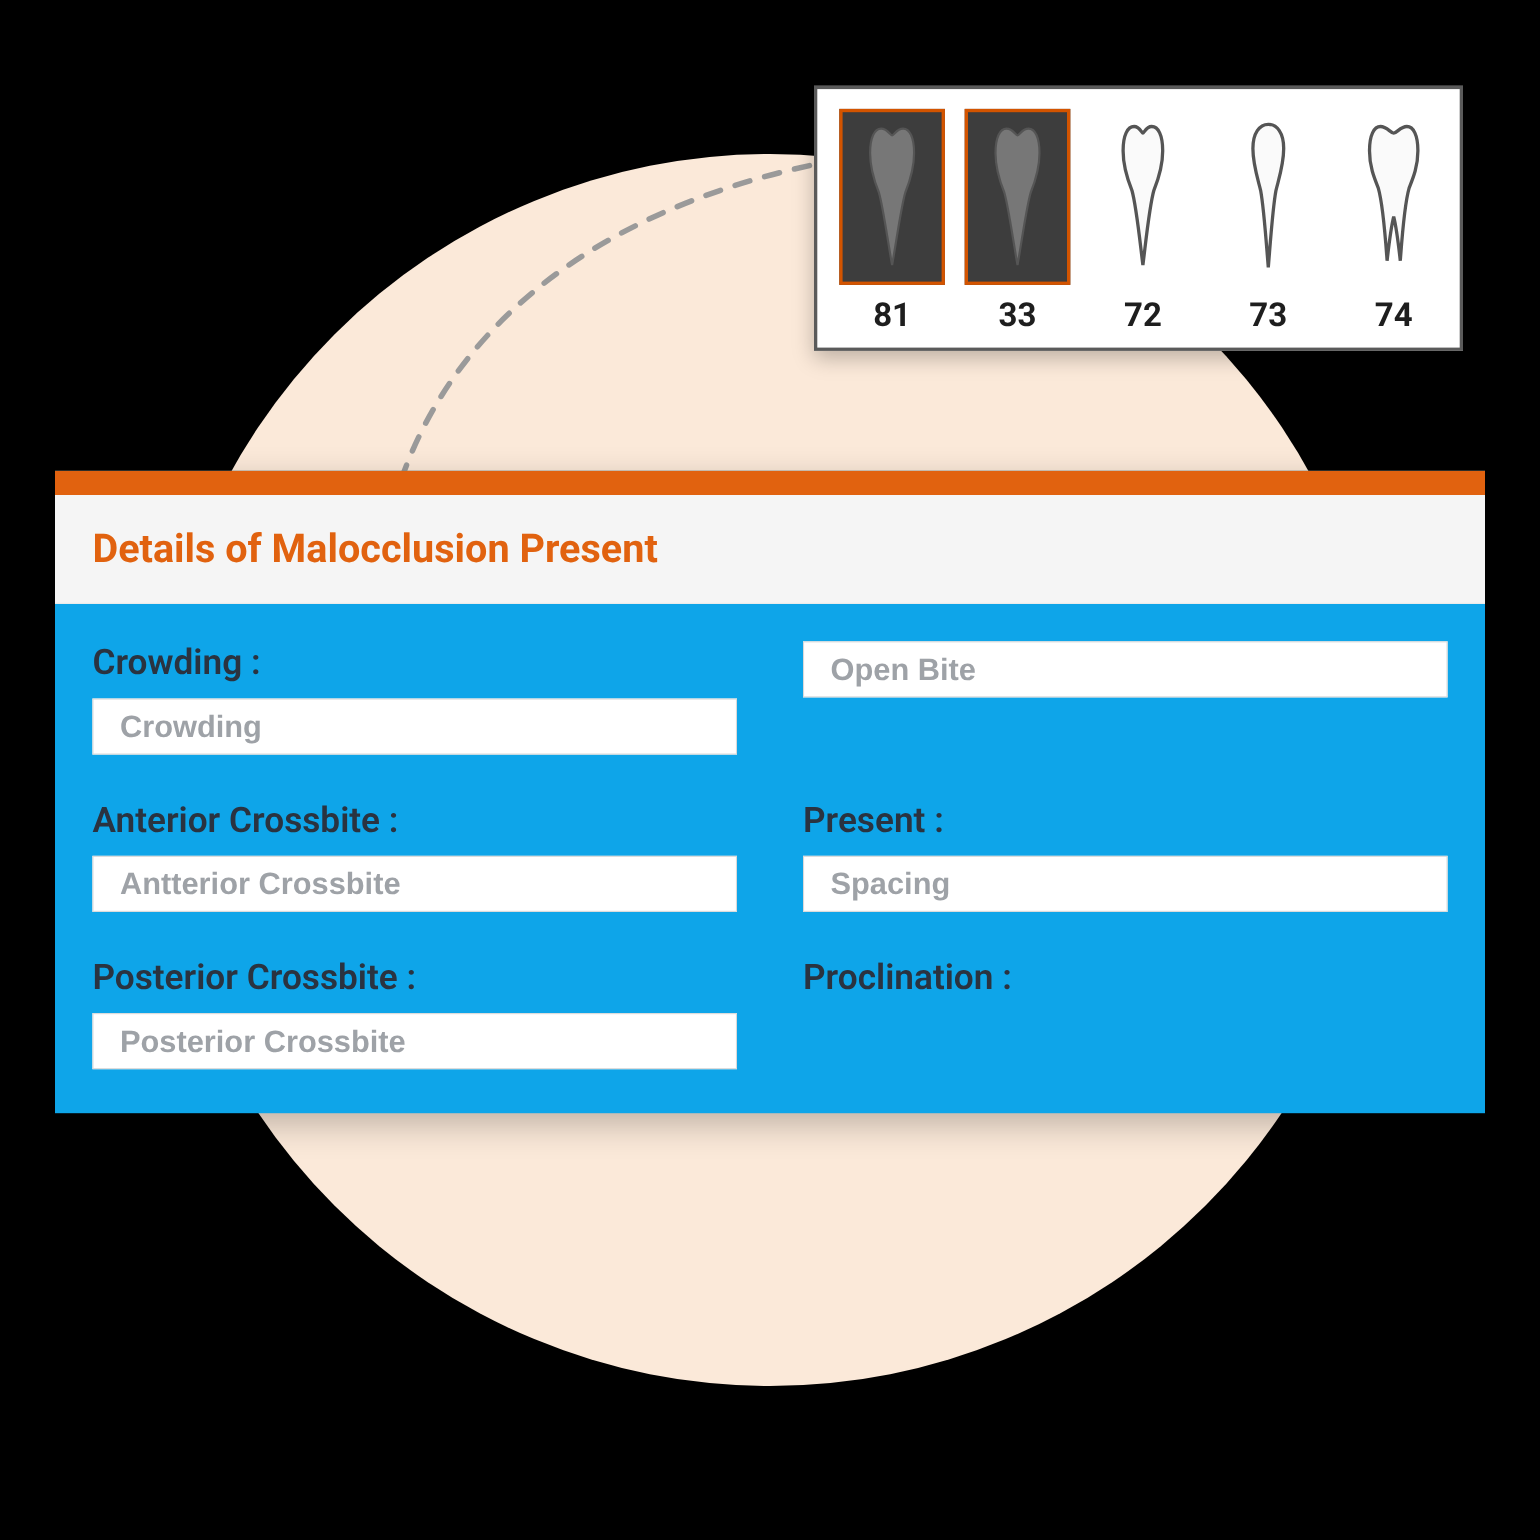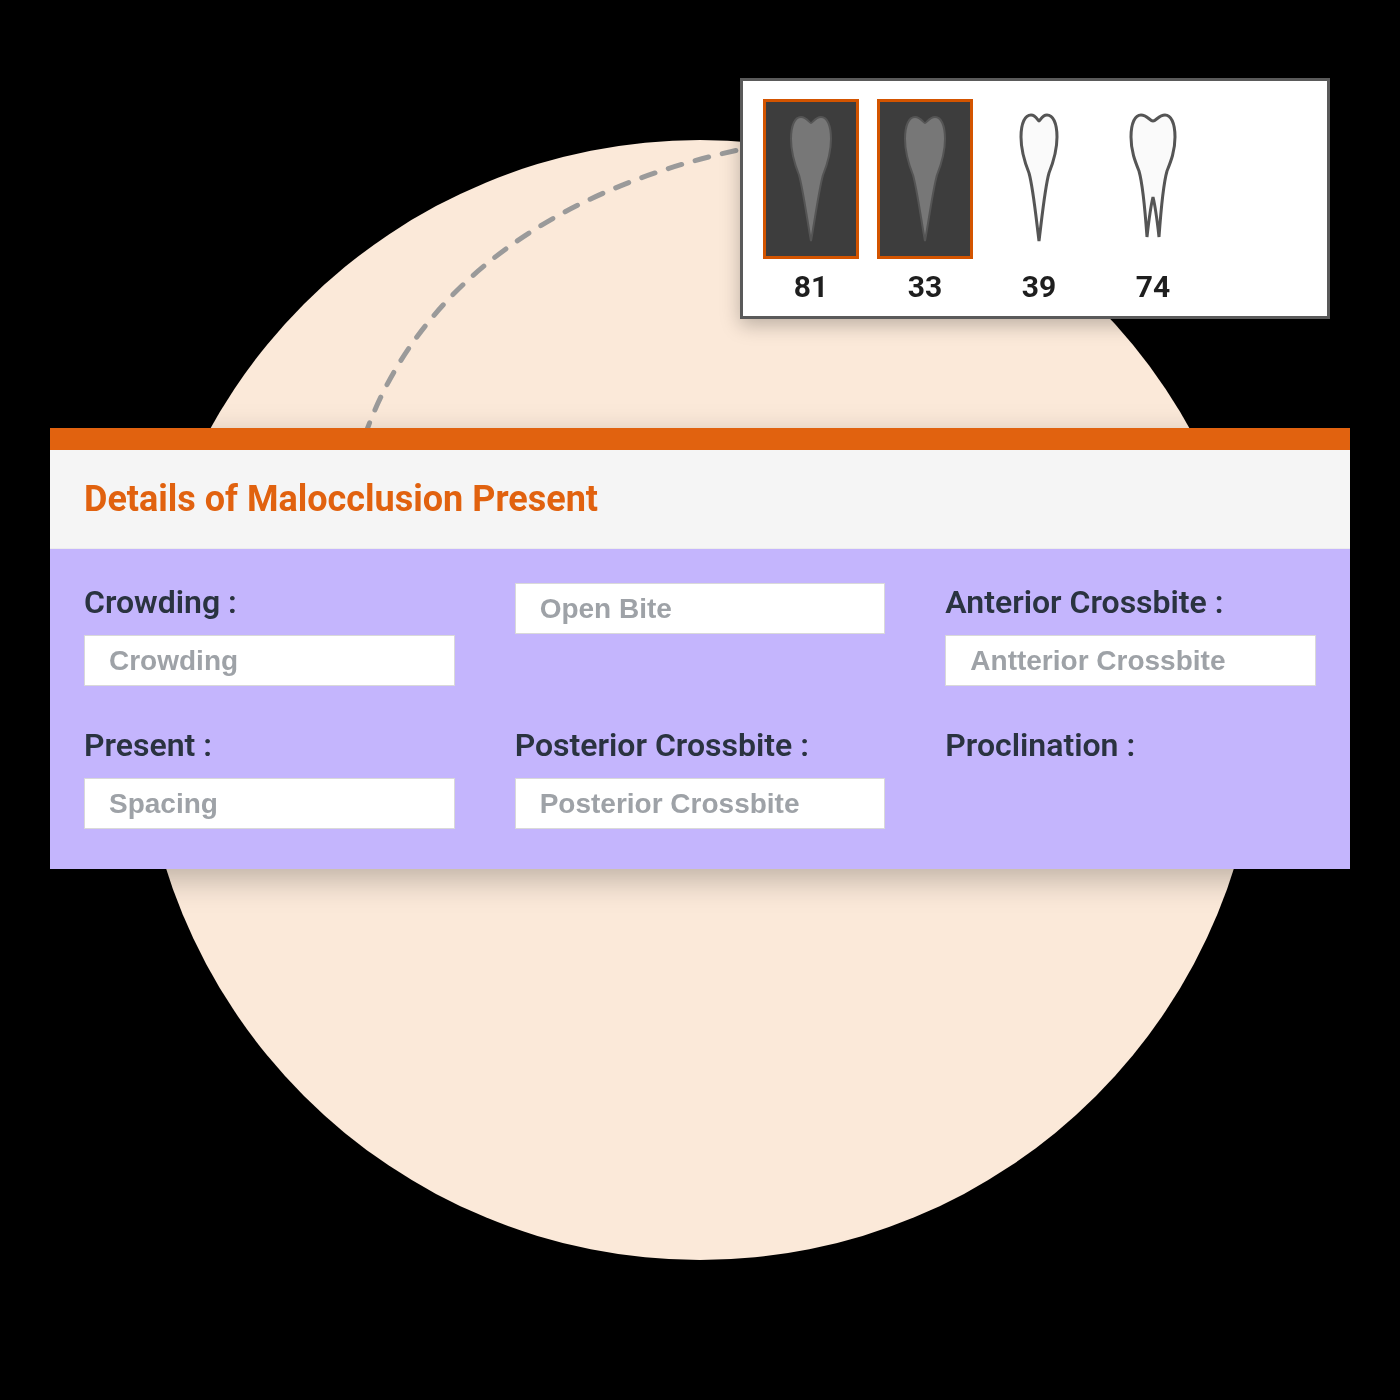--- a/index.html
+++ b/index.html
@@ -167,7 +167,7 @@
             <path d="M22 6 C16 6 12 14 12 28 C12 42 16 54 20 64 C24 78 27 108 30 132 C33 108 36 78 40 64 C44 54 48 42 48 28 C48 14 44 6 38 6 C33 6 31 12 30 12 C29 12 27 6 22 6 Z" fill="#fafafa" stroke="#555" stroke-width="3"></path>
           </svg>
         </div>
-        <div class="tooth-label">39</div>
+        <div class="tooth-label">72</div>
       </div>
 
 

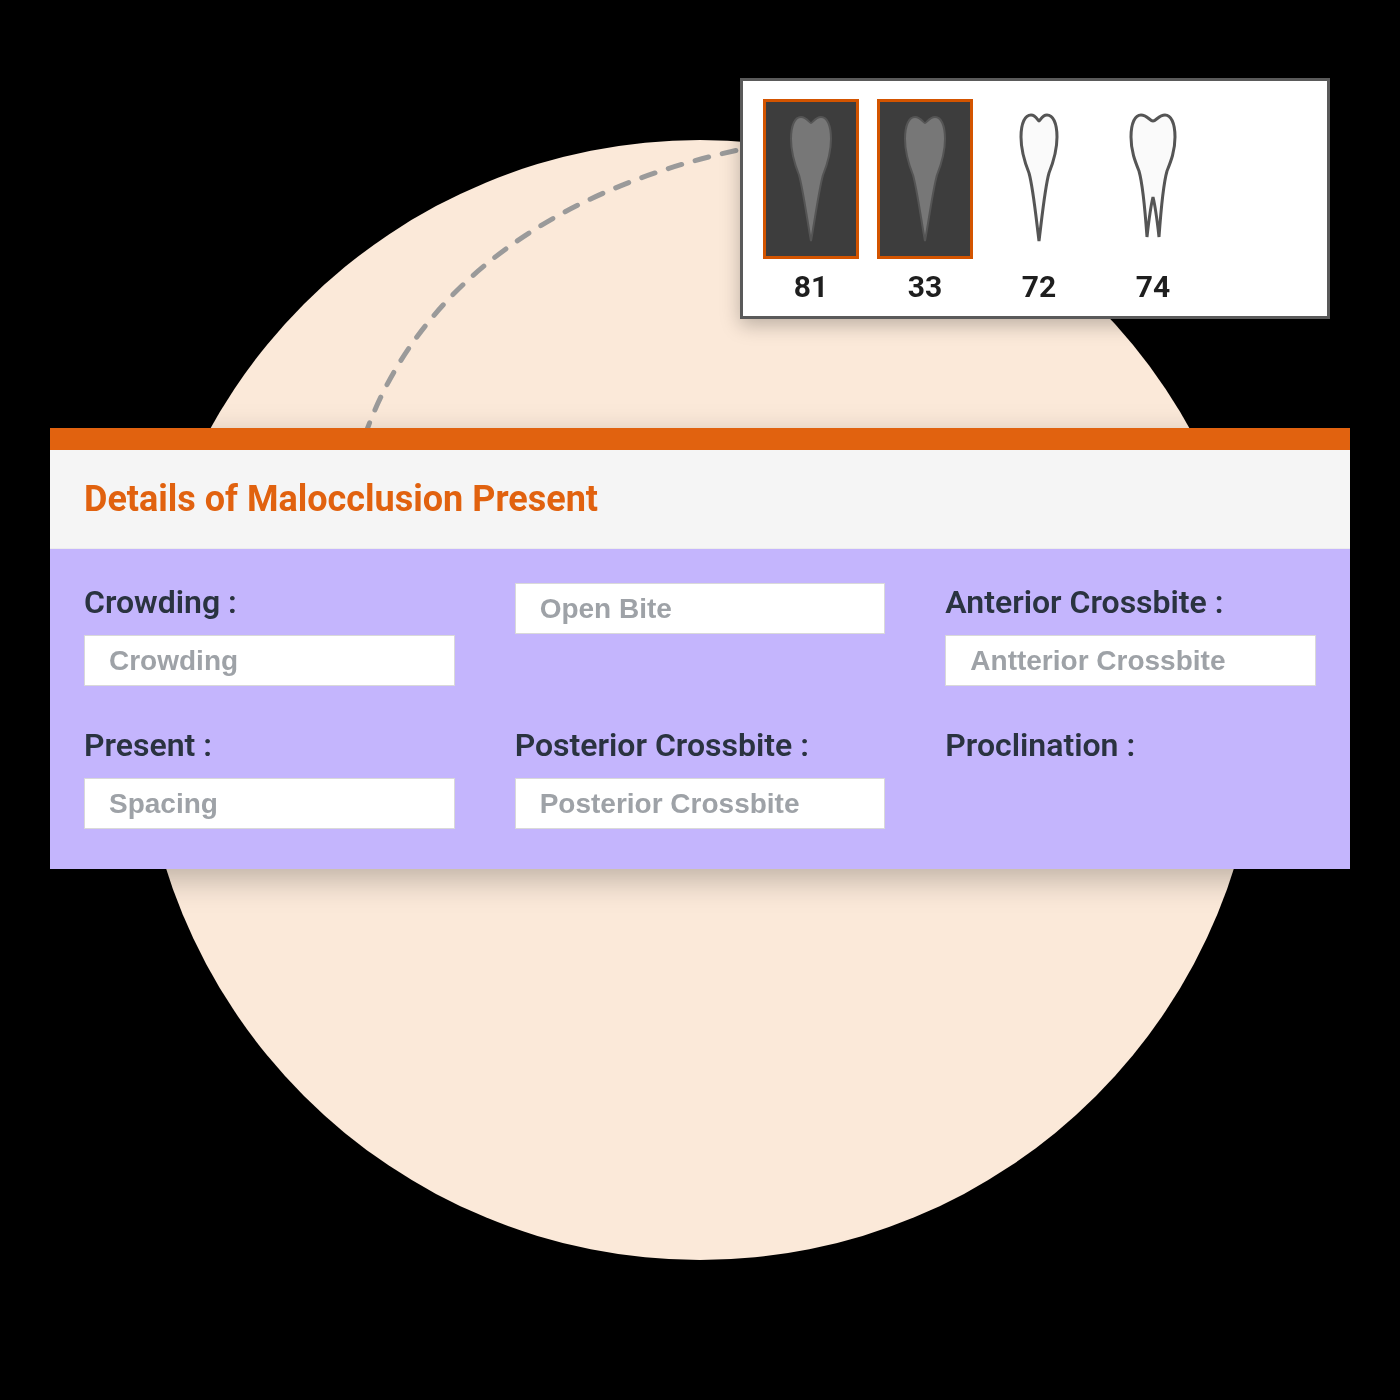--- a/index.html
+++ b/index.html
@@ -170,6 +170,14 @@
         <div class="tooth-label">72</div>
       </div>
 
+      <div class="tooth-cell">
+        <div class="tooth-box">
+          <svg class="tooth-svg" viewBox="0 0 60 140">
+            <path d="M30 4 C22 4 16 12 16 26 C16 40 20 52 23 64 C26 80 28 110 30 134 C32 110 34 80 37 64 C40 52 44 40 44 26 C44 12 38 4 30 4 Z" fill="#fafafa" stroke="#555" stroke-width="3"></path>
+          </svg>
+        </div>
+        <div class="tooth-label">73</div>
+      </div>
 
       <div class="tooth-cell">
         <div class="tooth-box">

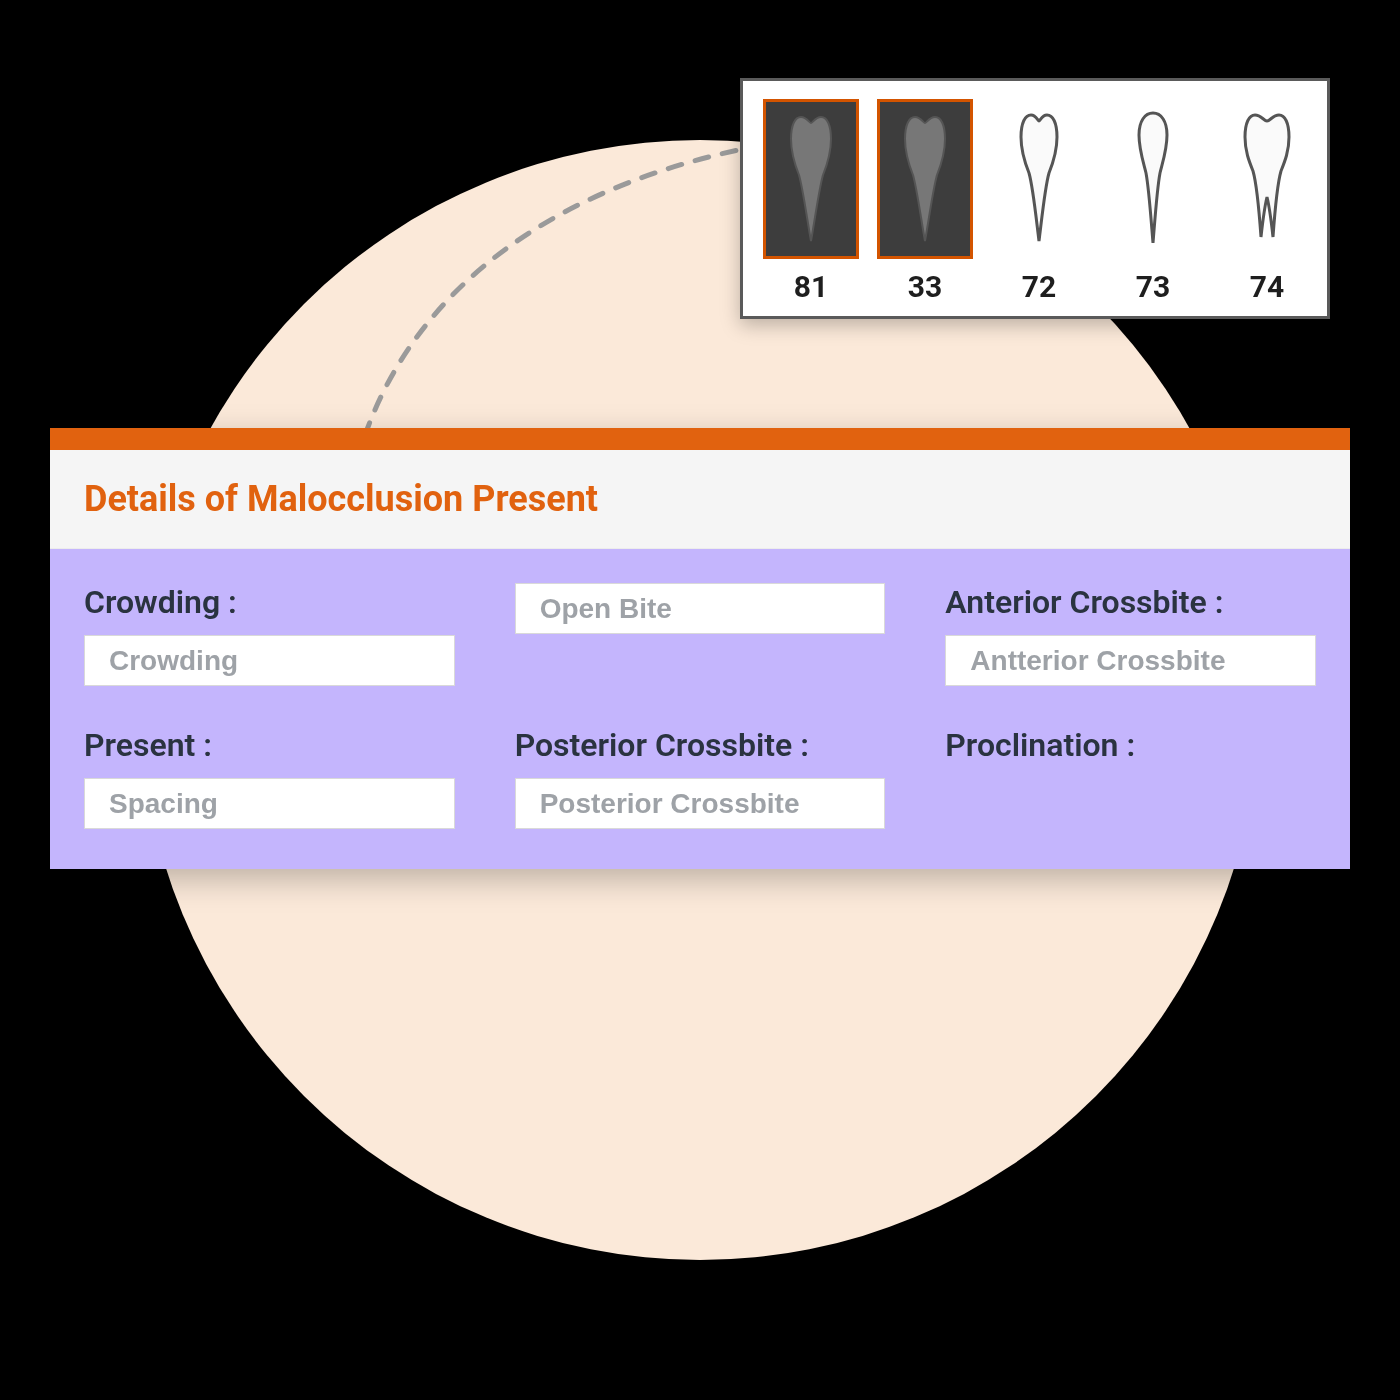--- a/index.html
+++ b/index.html
@@ -85,7 +85,7 @@
       left: 50px;
       top: 428px;
       width: 1300px;
-      background: #c4b5fd;
+      background: #0ea5e9;
       box-shadow: 0 10px 30px rgba(0,0,0,0.25);
     }
     .details-top-bar {

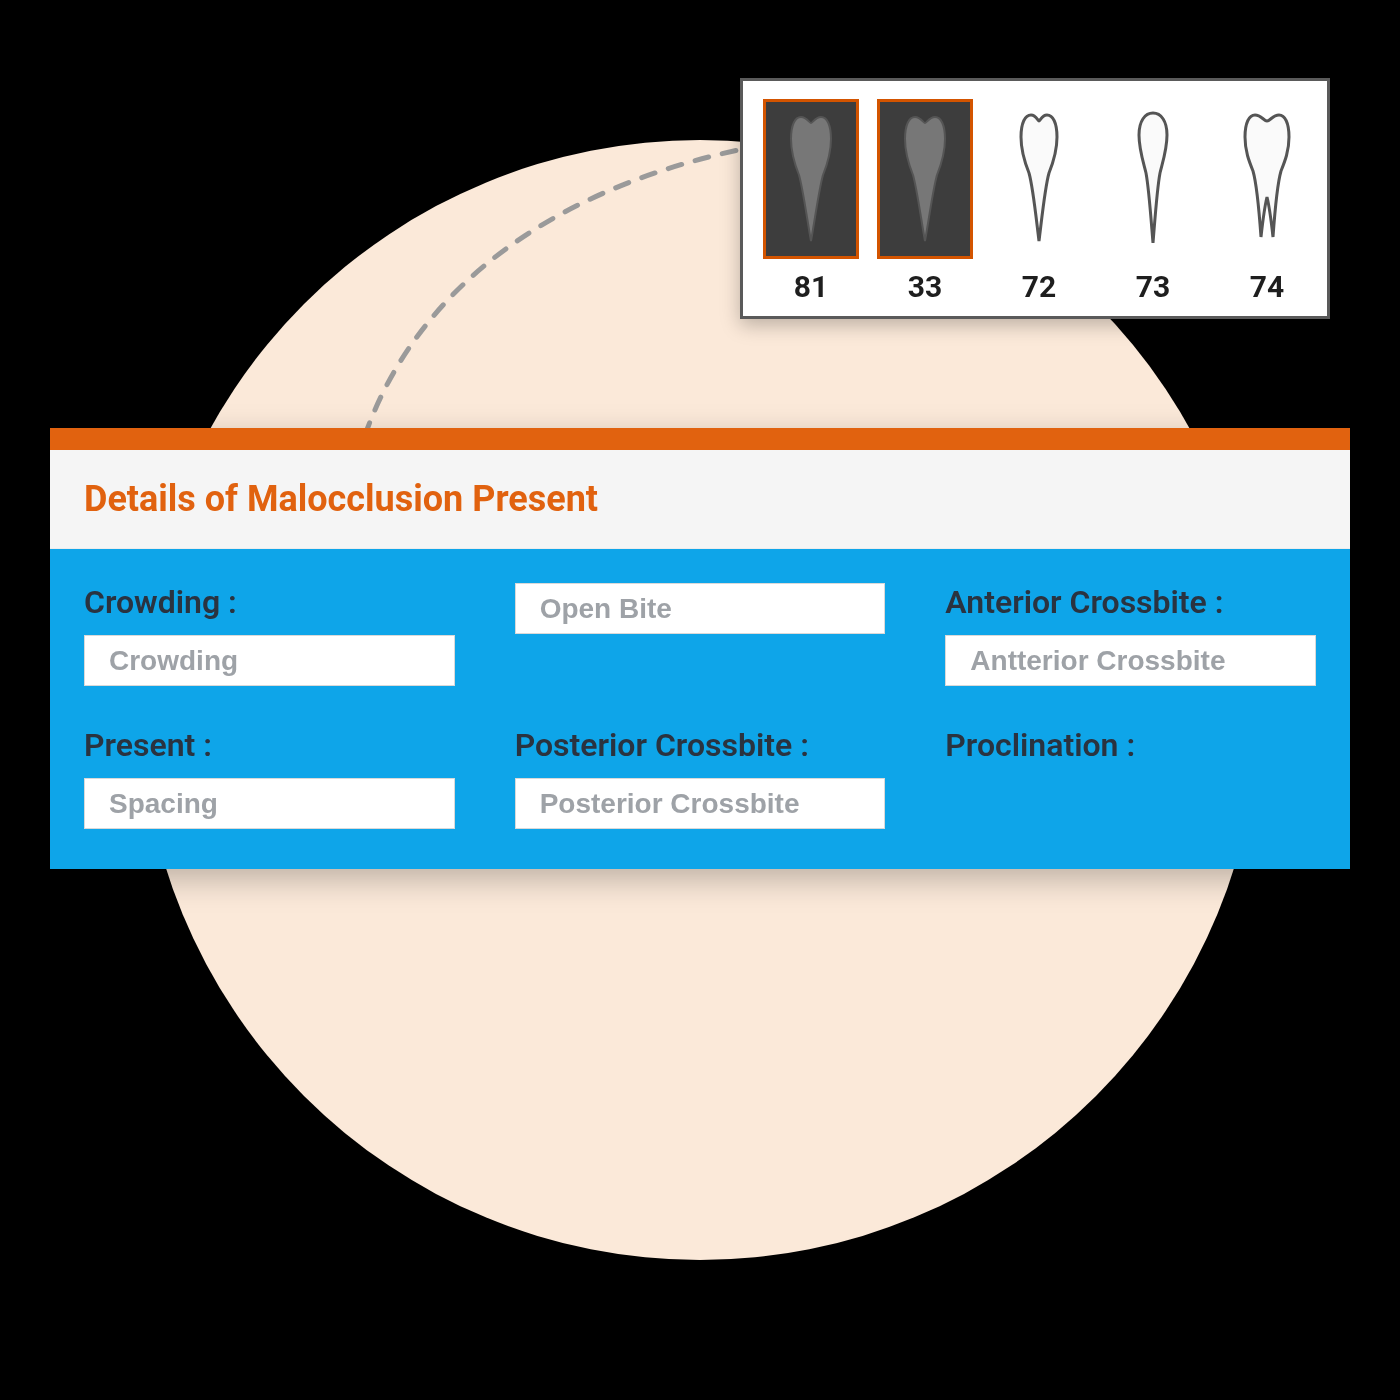--- a/index.html
+++ b/index.html
@@ -107,7 +107,7 @@
     }
     .form-grid {
       display: grid;
-      grid-template-columns: 1fr 1fr 1fr;
+      grid-template-columns: 1fr 1fr;
       column-gap: 60px;
       row-gap: 40px;
     }

